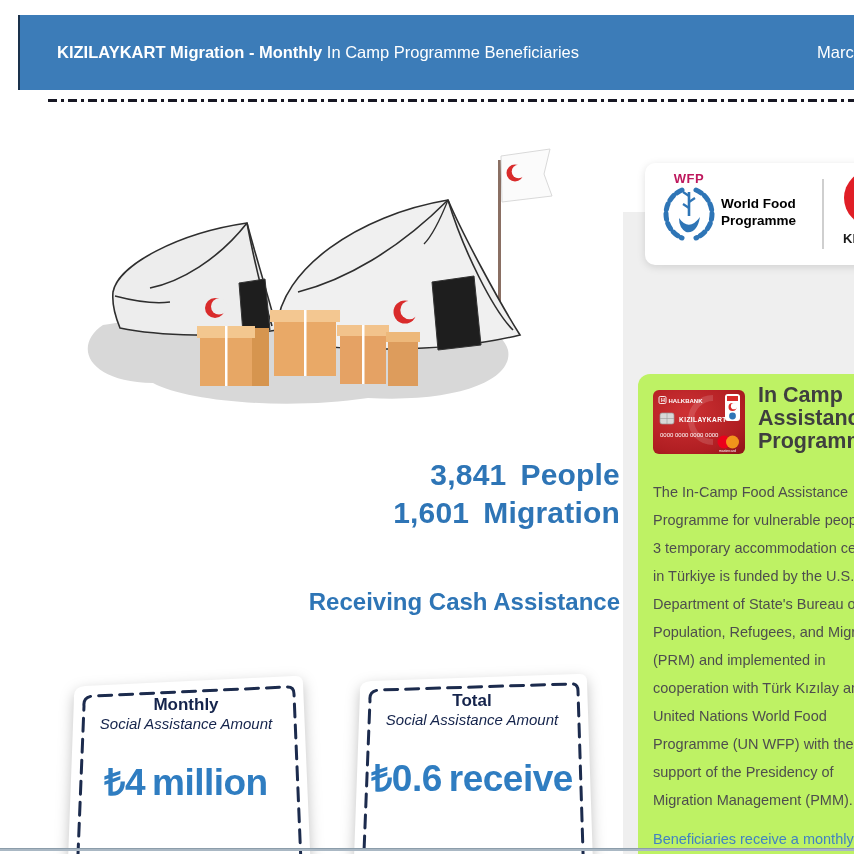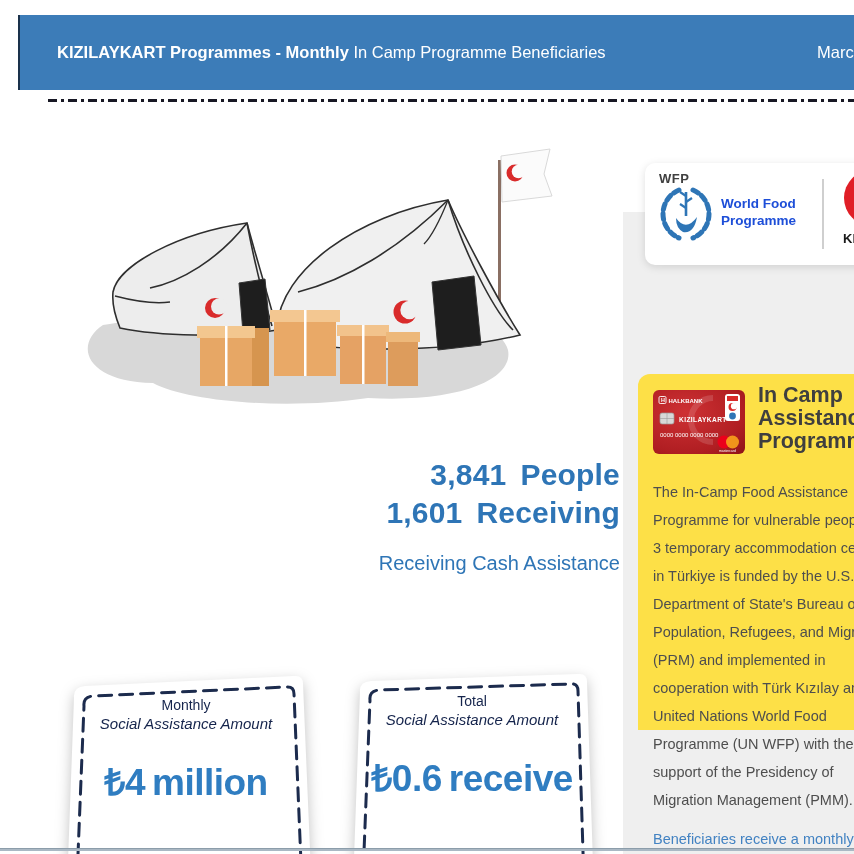--- a/index.html
+++ b/index.html
@@ -72,7 +72,7 @@
 <div class="page">
 
   <div class="header">
-    <div class="header-title"><b>KIZILAYKART Programmes - Monthly </b><span>In Camp Programme Beneficiaries</span></div>
+    <div class="header-title"><b>KIZILAYKART Migration - Monthly </b><span>In Camp Programme Beneficiaries</span></div>
     <div class="header-date">March</div>
   </div>
 

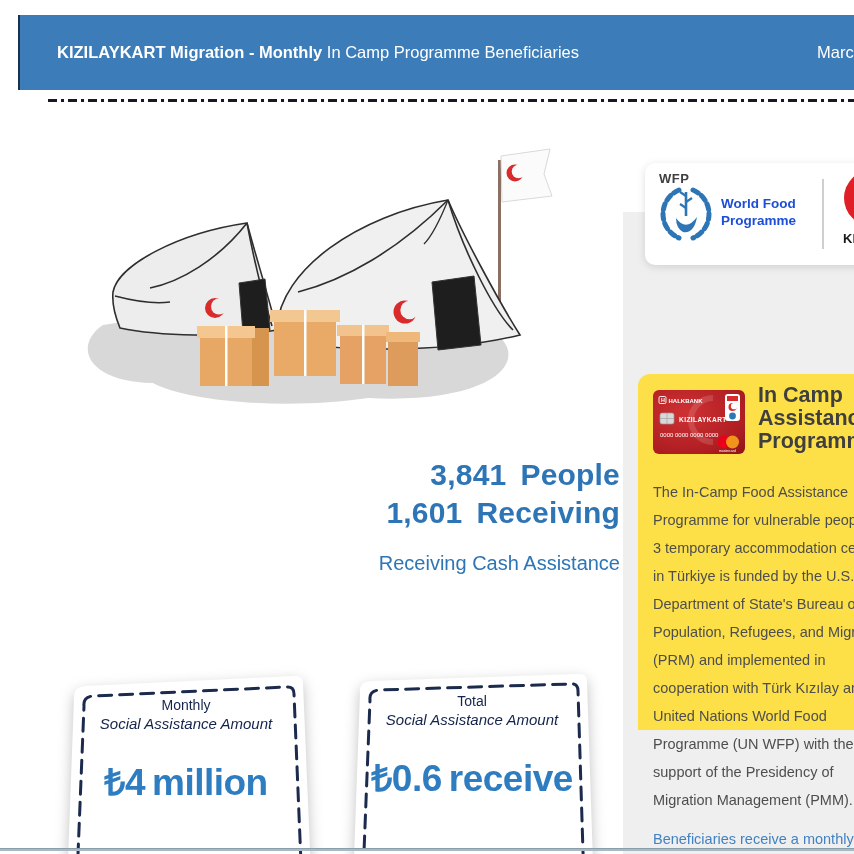--- a/index.html
+++ b/index.html
@@ -45,7 +45,7 @@
 
   .logo-card { position:absolute; left:645px; top:163px; width:260px; height:102px;
                background:#fff; border-radius:10px; box-shadow:0 2px 8px rgba(0,0,0,.13); }
-  .wfp-block { position:absolute; left:14px; top:8px; width:60px; text-align:left; color:#404040; }
+  .wfp-block { position:absolute; left:14px; top:8px; width:60px; text-align:center; color:#be185d; }
   .wfp-acronym { font-size:13px; font-weight:bold; letter-spacing:.5px; }
   .wfp-name { position:absolute; left:76px; top:32px; font-size:13.5px; font-weight:bold;
               color:#1d4ed8; line-height:17px; white-space:nowrap; }

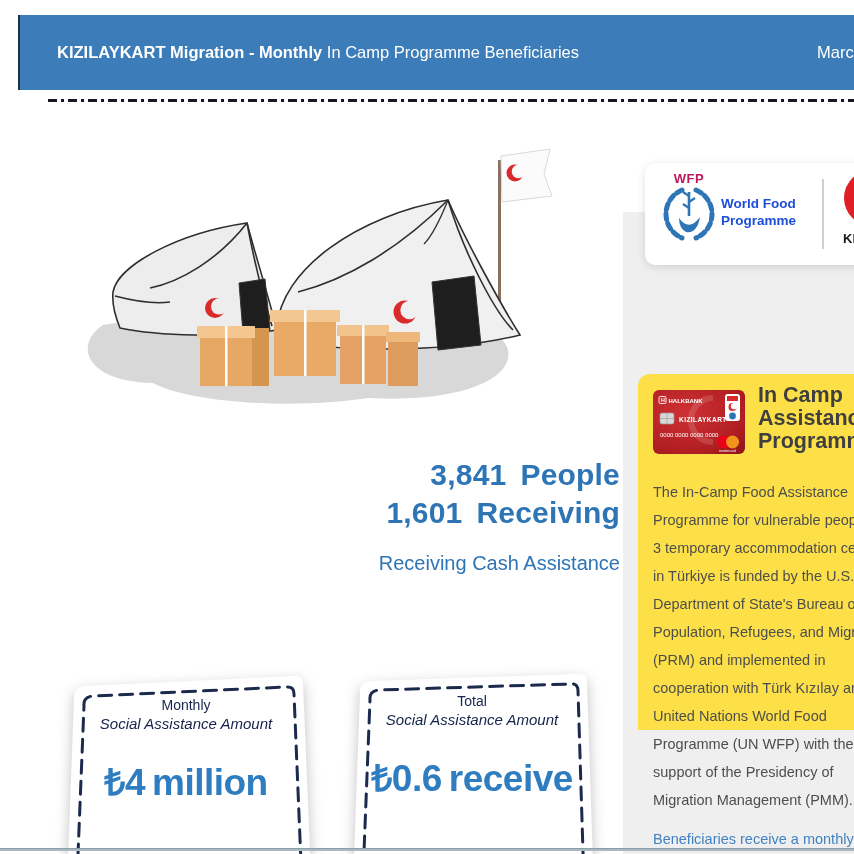--- a/index.html
+++ b/index.html
@@ -48,7 +48,7 @@
   .wfp-block { position:absolute; left:14px; top:8px; width:60px; text-align:center; color:#be185d; }
   .wfp-acronym { font-size:13px; font-weight:bold; letter-spacing:.5px; }
   .wfp-name { position:absolute; left:76px; top:32px; font-size:13.5px; font-weight:bold;
-              color:#1d4ed8; line-height:17px; white-space:nowrap; }
+              color:#000000; line-height:17px; white-space:nowrap; }
   .logo-divider { position:absolute; left:177px; top:16px; width:1.5px; height:70px; background:#cfcfcf; }
   .kizilay-logo { position:absolute; left:196px; top:6px; width:80px; height:62px; }
   .kizilay-fragment { position:absolute; left:198px; top:68px; font-size:13px; font-weight:bold; color:#1a1a1a; }

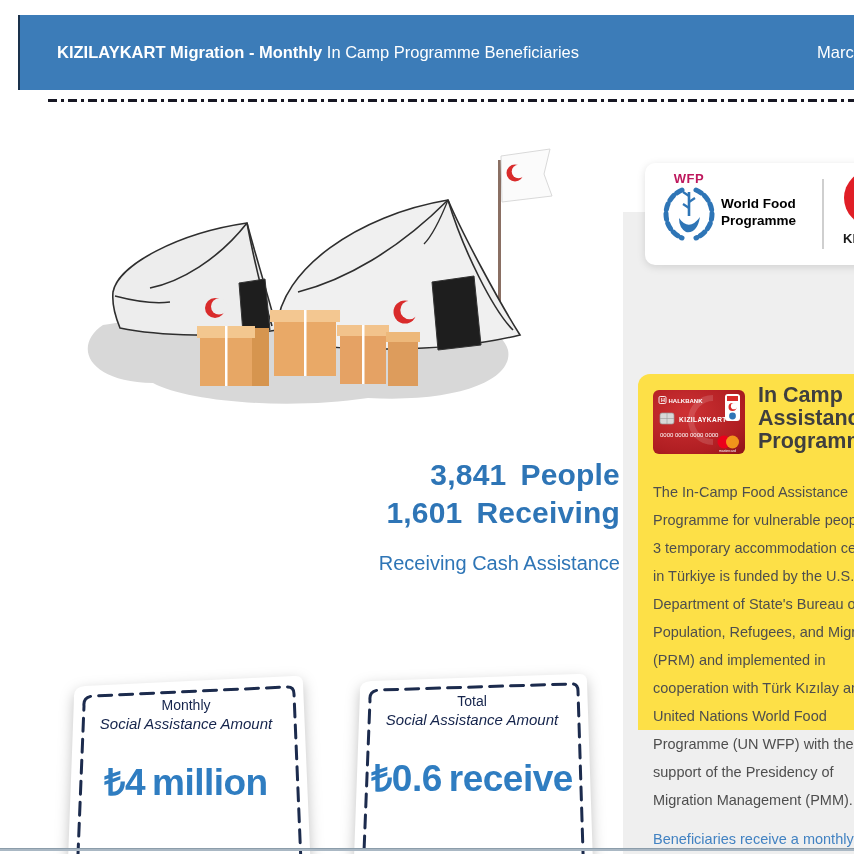--- a/index.html
+++ b/index.html
@@ -53,8 +53,8 @@
   .kizilay-logo { position:absolute; left:196px; top:6px; width:80px; height:62px; }
   .kizilay-fragment { position:absolute; left:198px; top:68px; font-size:13px; font-weight:bold; color:#1a1a1a; }
 
-  .content-card { position:absolute; left:638px; top:374px; width:216px; height:356px;
-                  background:#fde047; border-radius:12px 0 0 0; }
+  .content-card { position:absolute; left:638px; top:374px; width:216px; height:480px;
+                  background:#bef264; border-radius:12px 0 0 0; }
   .bankcard { position:absolute; left:15px; top:16px; width:92px; height:64px; }
   .prog-title { position:absolute; left:120px; top:10px; color:#3F3F3F; font-size:21.5px;
                 font-weight:bold; line-height:23px; }

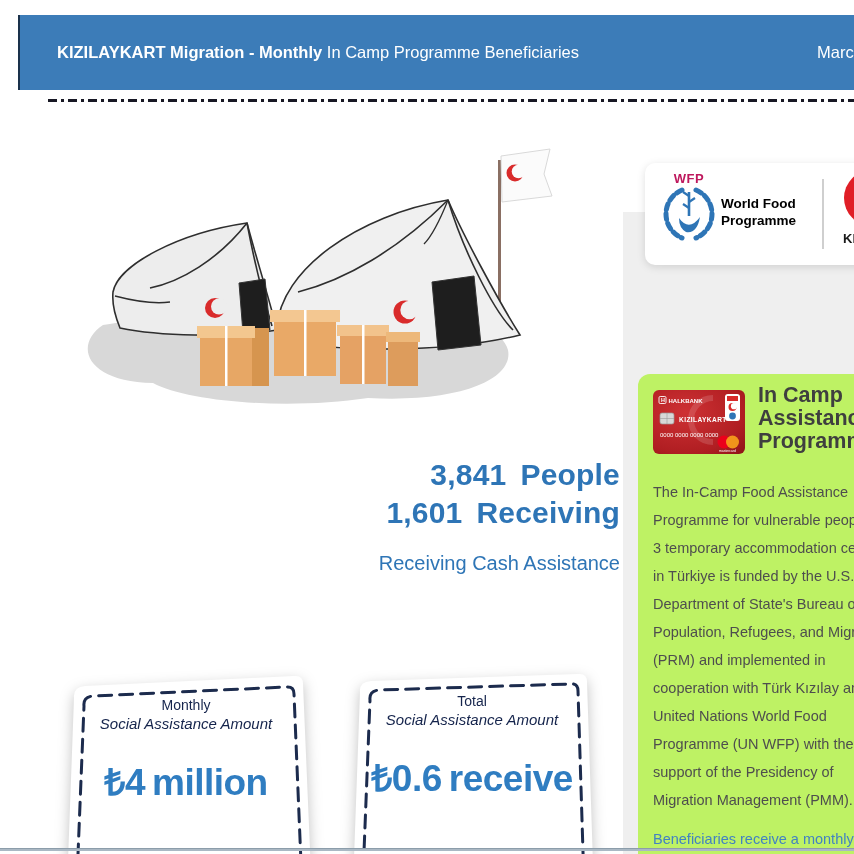--- a/index.html
+++ b/index.html
@@ -133,7 +133,7 @@
 
   <div class="stats">
     <div class="stat-line"><span class="v">3,841</span><span>People</span></div>
-    <div class="stat-line"><span class="v">1,601</span><span>Receiving</span></div>
+    <div class="stat-line"><span class="v">1,601</span><span>Migration</span></div>
     <div class="stats-subtitle">Receiving Cash Assistance</div>
   </div>
 

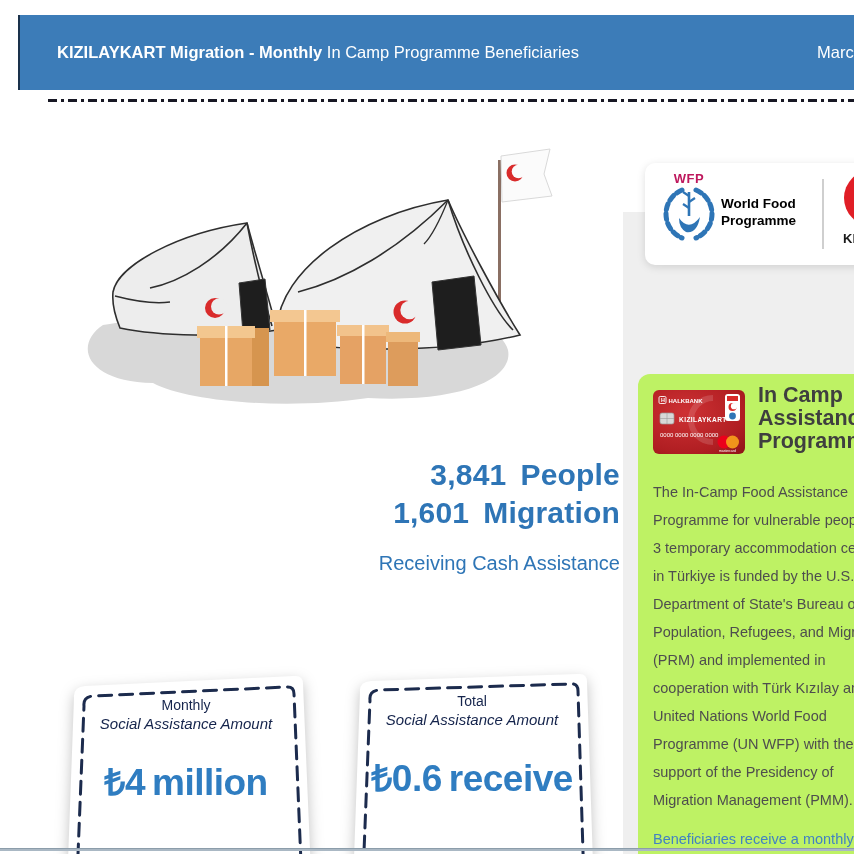--- a/index.html
+++ b/index.html
@@ -26,7 +26,7 @@
   .stats { position:absolute; left:20px; top:456px; width:600px; text-align:right; color:#2E75B6; }
   .stat-line { font-size:30px; font-weight:bold; line-height:38px; letter-spacing:.2px; }
   .stat-line .v { margin-right:14px; }
-  .stats-subtitle { margin-top:20px; font-size:20px; font-weight:normal; }
+  .stats-subtitle { margin-top:56px; font-size:24px; font-weight:bold; }
 
   
   .voucher { position:absolute; width:260px; height:240px; }

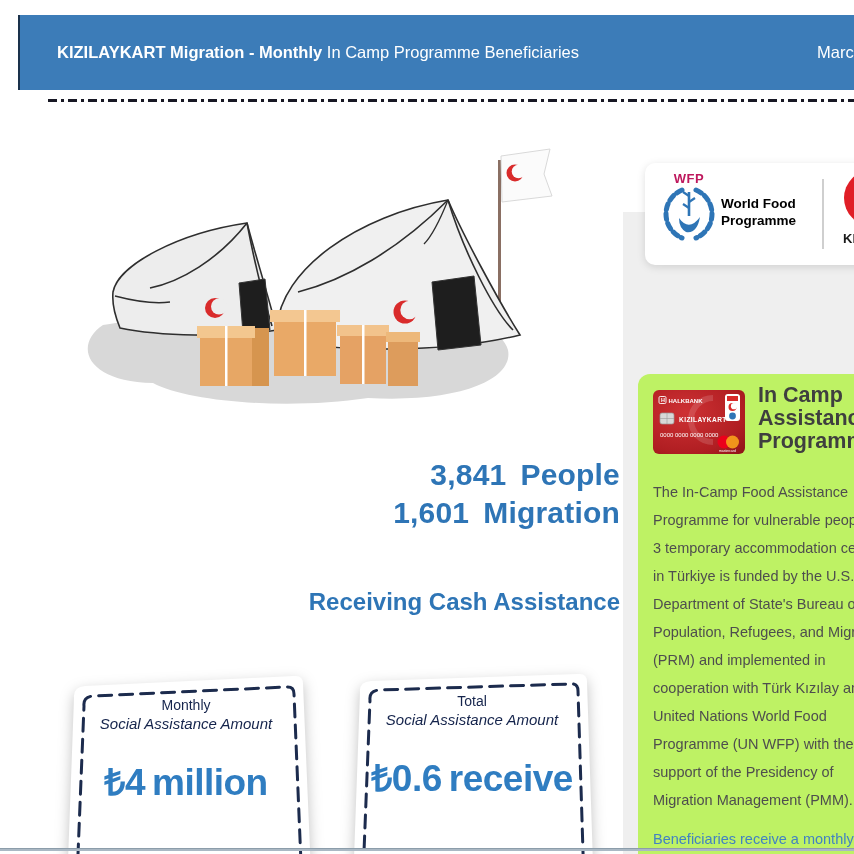--- a/index.html
+++ b/index.html
@@ -35,7 +35,7 @@
   .voucher svg { position:absolute; left:0; top:0; overflow:visible;
                  filter:drop-shadow(0 5px 7px rgba(0,0,0,.25)); }
   .voucher-content { position:absolute; left:14px; top:24px; width:228px; text-align:center; color:#15244C; }
-  .voucher-period { font-size:14px; font-weight:normal; line-height:18px; }
+  .voucher-period { font-size:17px; font-weight:bold; line-height:18px; }
   .voucher-label  { font-size:15px; line-height:19px;font-style:italic; }
   .voucher-amount { margin-top:22px; font-size:37px; font-weight:bold; color:#2F7DC1; letter-spacing:-.5px; }
   .voucher-amount .unit { margin-left:7px; }

